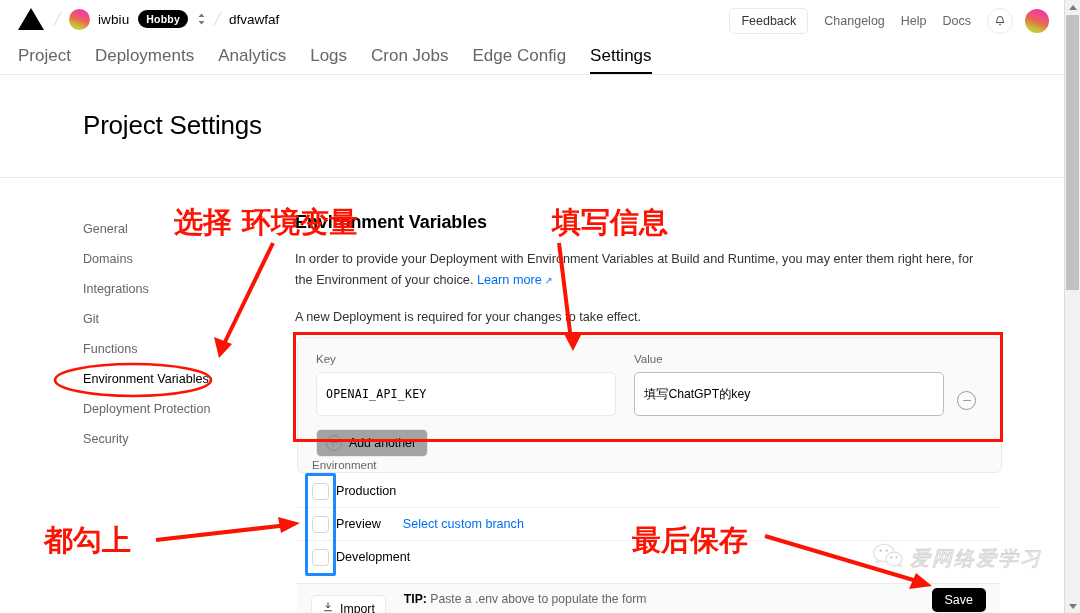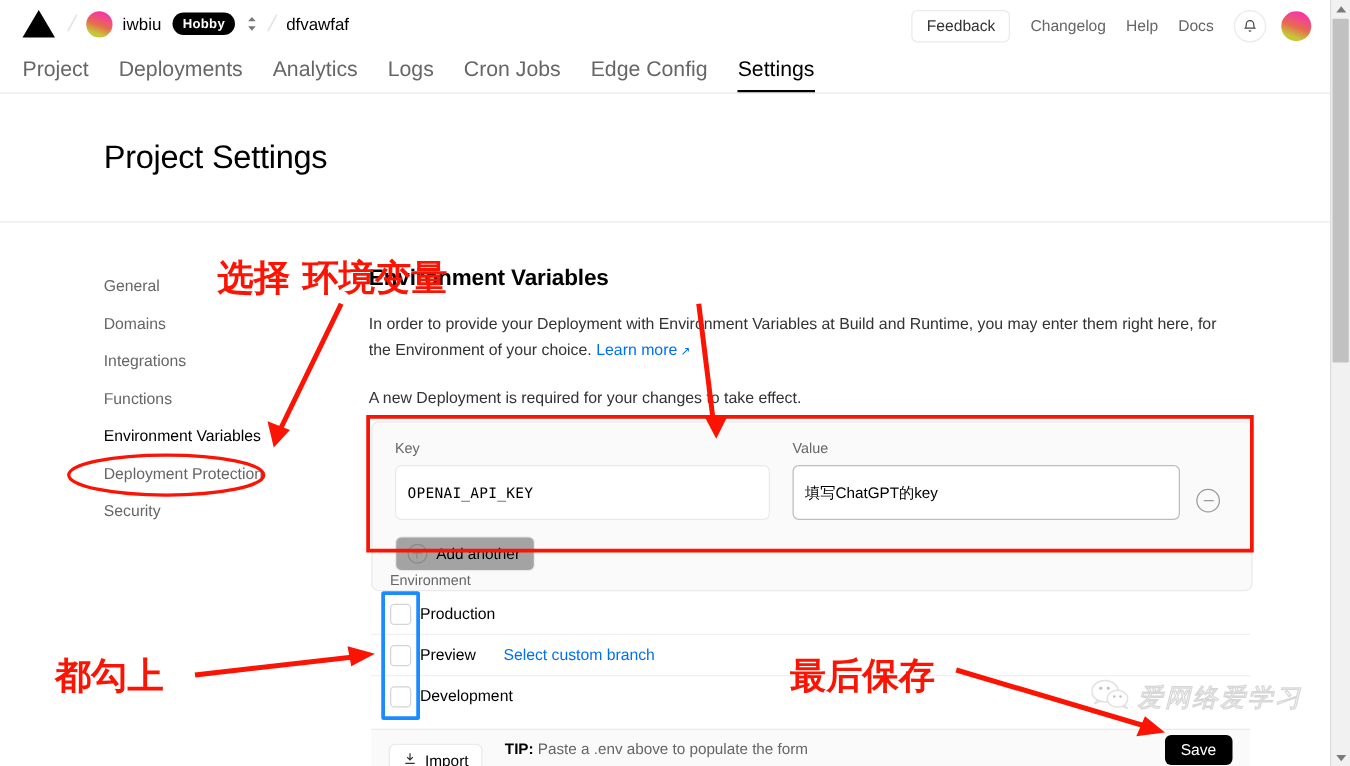--- a/index.html
+++ b/index.html
@@ -282,6 +282,7 @@
    <div class="bluebox" style="left:305px;top:473px;width:25px;height:97px;"></div>
 
    <div class="anno anno-sel">选择 环境变量</div>
+   <div class="anno anno-fill">填写信息</div>
    <div class="anno anno-check">都勾上</div>
    <div class="anno anno-save">最后保存</div>
 

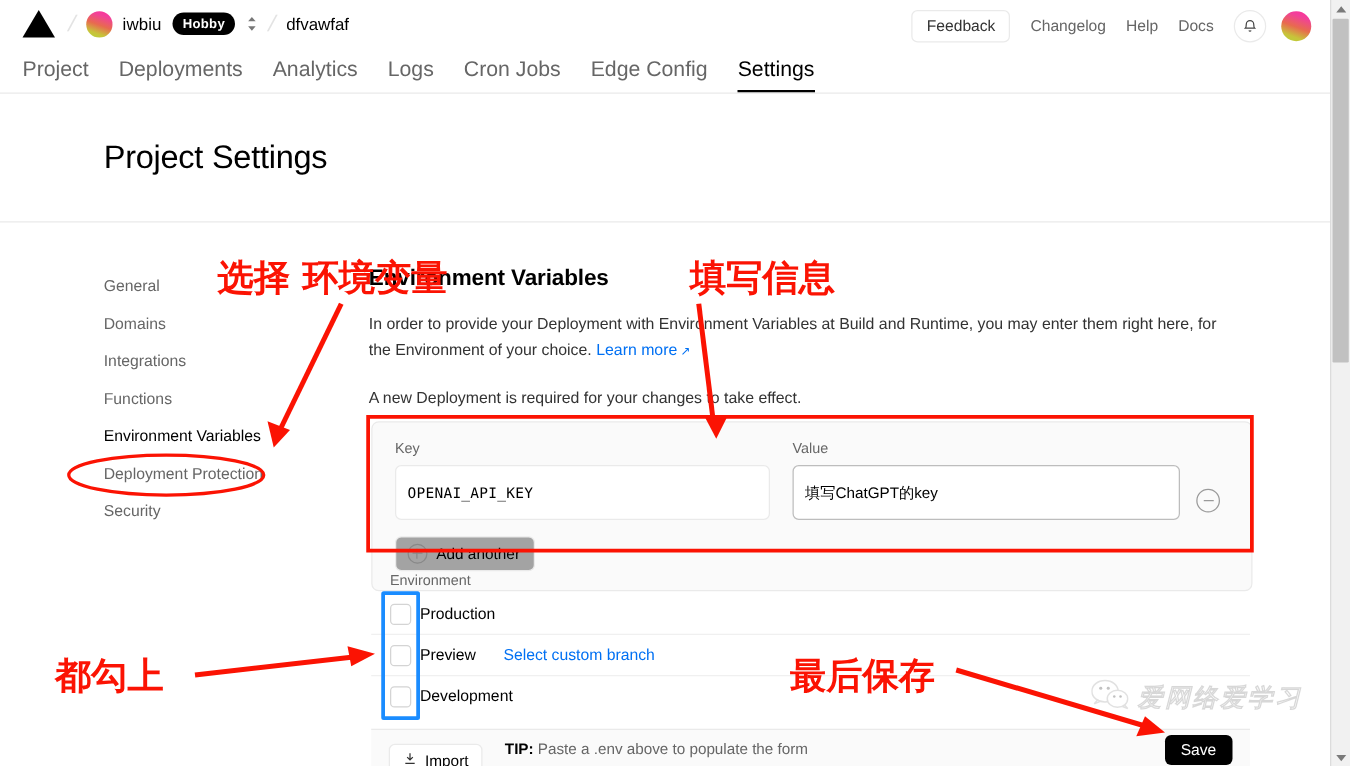--- a/index.html
+++ b/index.html
@@ -184,6 +184,7 @@
     <div class="snav-item">General</div>
     <div class="snav-item">Domains</div>
     <div class="snav-item">Integrations</div>
+    <div class="snav-item">Git</div>
     <div class="snav-item">Functions</div>
     <div class="snav-item active">Environment Variables</div>
     <div class="snav-item">Deployment Protection</div>

